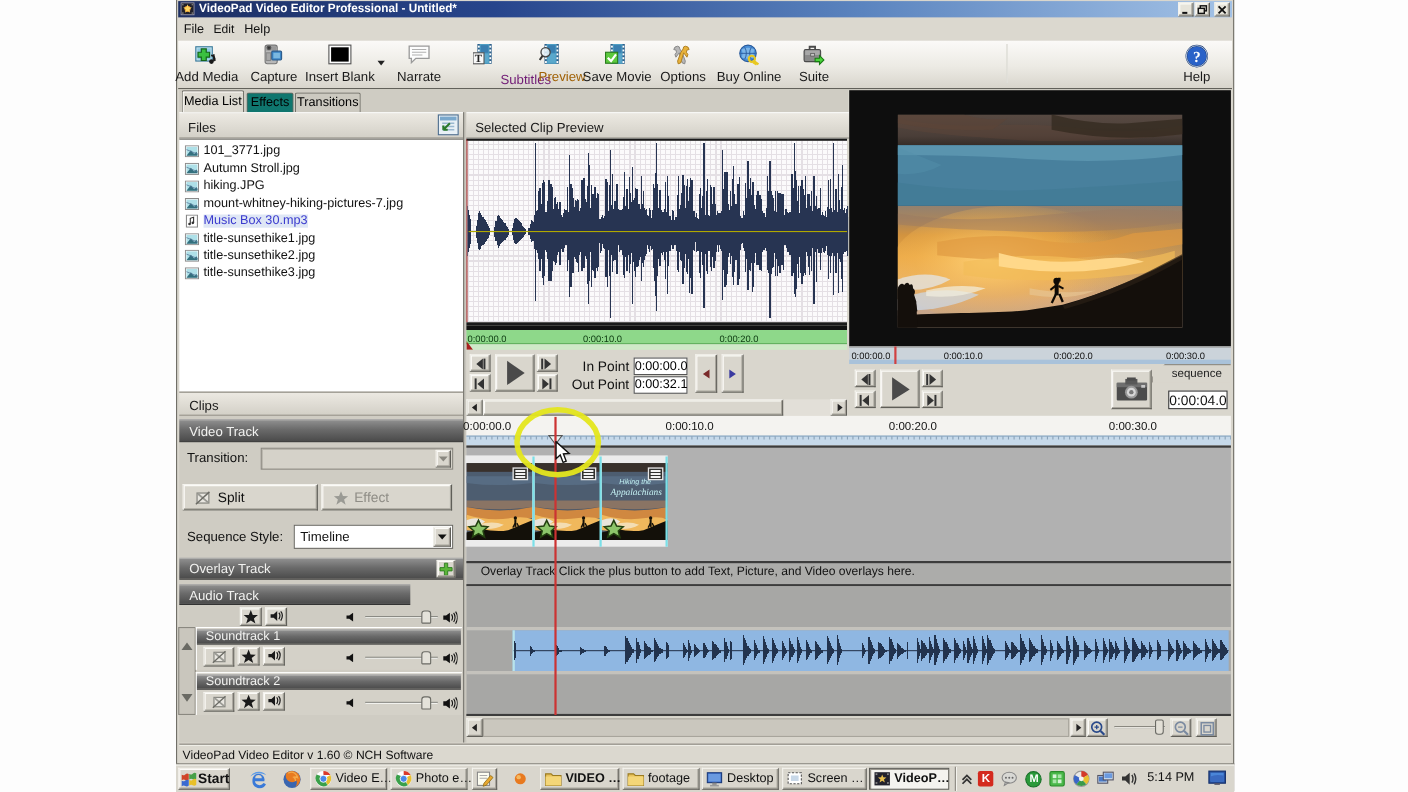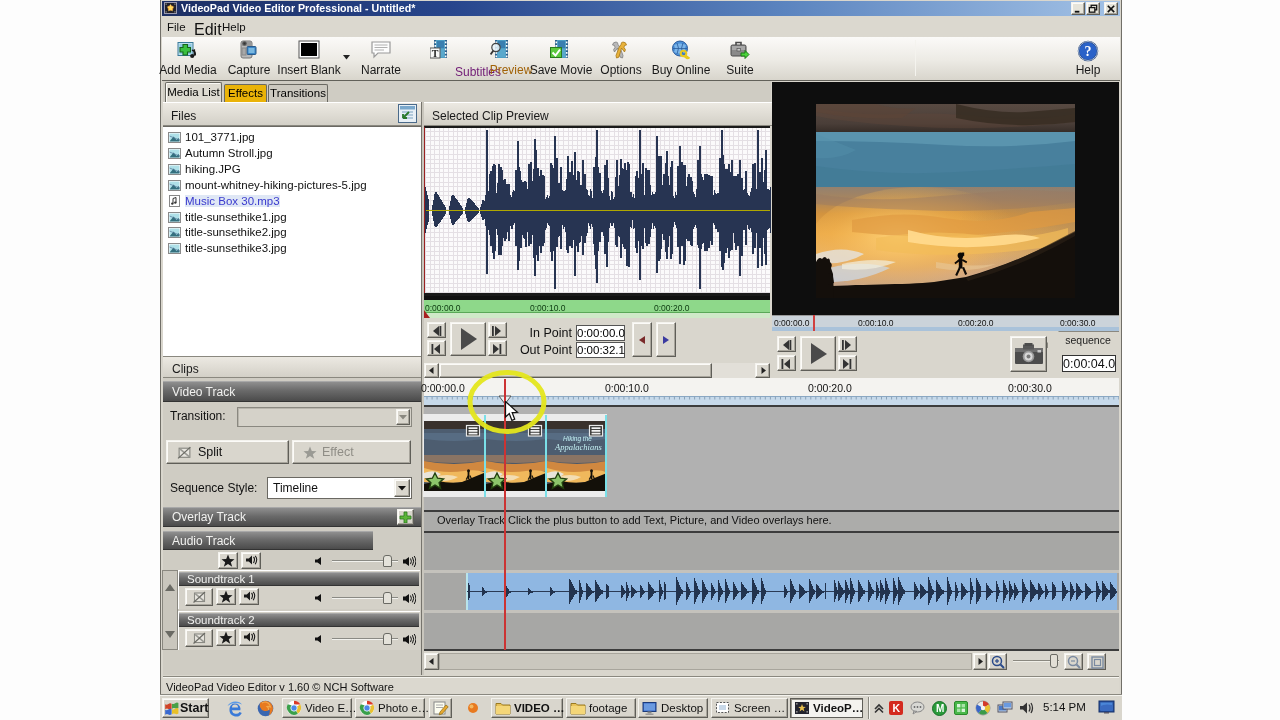--- a/index.html
+++ b/index.html
@@ -38,7 +38,7 @@
   </div>
 <div class="abs" style="left:162px;top:16px;width:958px;height:21px;background:#dbd8cf"></div>
 <div class="abs" style="left:167px;top:21px;font-size:11.5px;color:#111">File</div>
-<div class="abs" style="left:194px;top:21px;font-size:16px;color:#111">Edit</div>
+<div class="abs" style="left:194px;top:21px;font-size:11px;color:#111">Edit</div>
 <div class="abs" style="left:222px;top:21px;font-size:11.5px;color:#111">Help</div>
 <div class="abs" style="left:162px;top:37px;width:958px;height:44px;background:linear-gradient(#fbfaf8,#eceae4 55%,#d8d5cc);border-bottom:1px solid #62615a"></div>
 <div class="abs" style="left:177px;top:40px;width:24px;height:22px"><svg width="22" height="20" viewBox="0 0 22 20" style="">

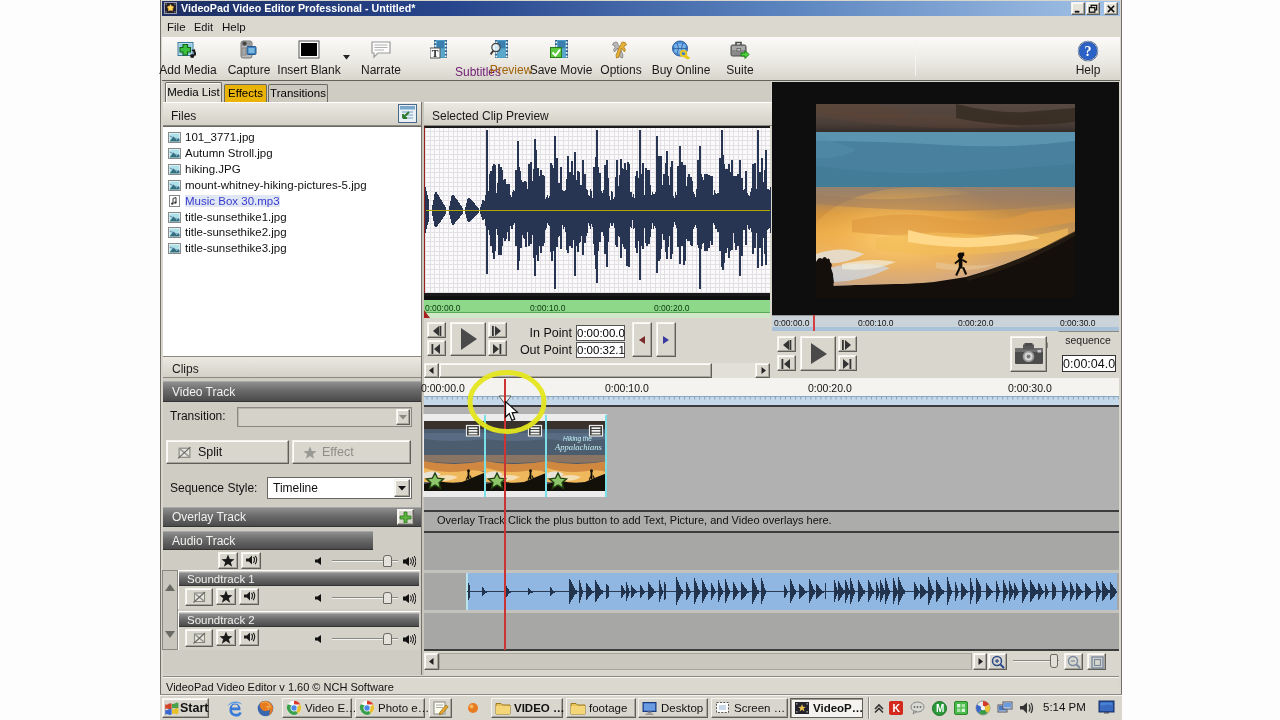--- a/index.html
+++ b/index.html
@@ -168,7 +168,7 @@
 <div class="abs" style="left:915px;top:40px;width:1px;height:36px;background:#b2afa6;border-right:1px solid #f4f3ee"></div>
 <div class="abs" style="left:163px;top:81px;width:608px;height:21px;background:#cfccc3"></div>
 <div class="abs" style="left:165px;top:82px;width:57px;height:20px;background:#dedbd2;border:1px solid #6a6962;border-bottom:none;border-radius:2px 2px 0 0;box-shadow:inset 1px 1px 0 #fbfaf6;font-size:11.5px;text-align:center;padding-top:3px;z-index:2;white-space:nowrap">Media List</div>
-<div class="abs" style="left:224px;top:84px;width:43px;height:18px;background:#eab308;border:1px solid #6a6962;border-bottom:none;border-radius:2px 2px 0 0;font-size:11.5px;text-align:center;padding-top:2px;white-space:nowrap">Effects</div>
+<div class="abs" style="left:224px;top:84px;width:43px;height:18px;background:#0f766e;border:1px solid #6a6962;border-bottom:none;border-radius:2px 2px 0 0;font-size:11.5px;text-align:center;padding-top:2px;white-space:nowrap">Effects</div>
 <div class="abs" style="left:268px;top:84px;width:60px;height:18px;background:#ccc9c0;border:1px solid #6a6962;border-bottom:none;border-radius:2px 2px 0 0;font-size:11.5px;text-align:center;padding-top:2px;white-space:nowrap">Transitions</div>
 <div class="cap" style="left:163px;top:102px;width:258px;height:24px">
     <span style="position:absolute;left:8px;top:6px">Files</span>

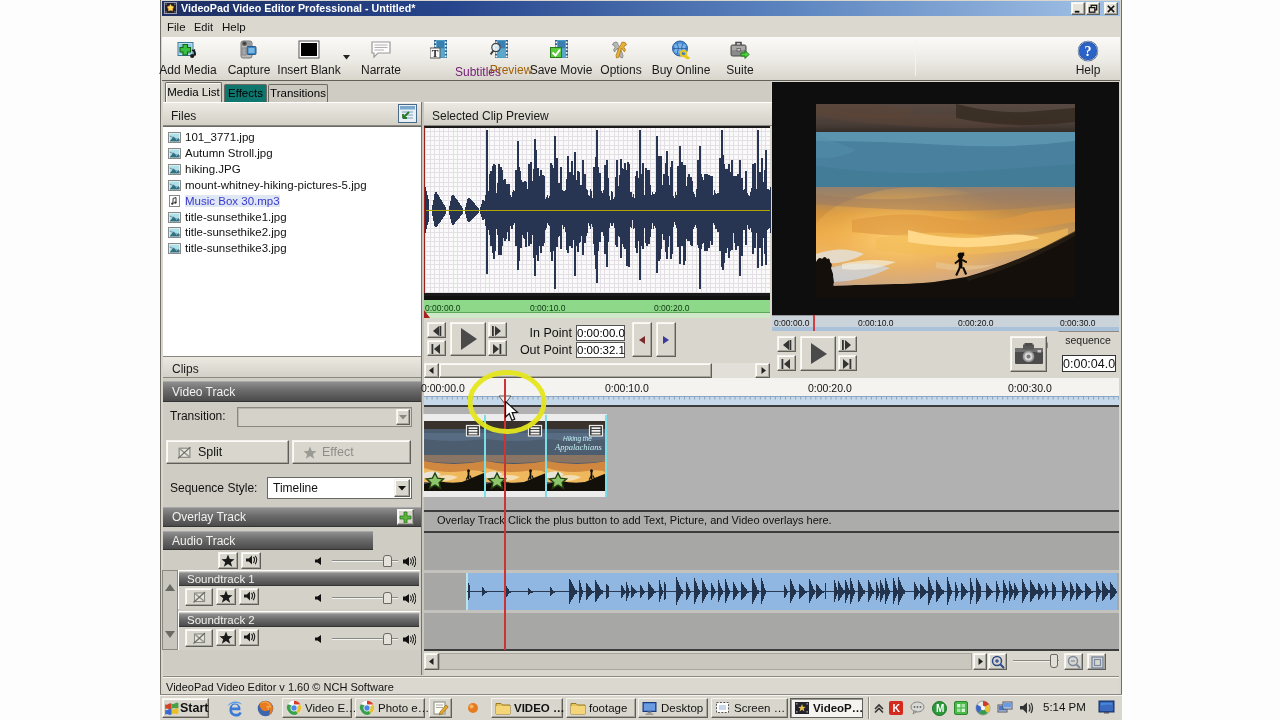--- a/index.html
+++ b/index.html
@@ -223,7 +223,7 @@
         <path d="M1.5 4 l10 4" stroke="#579" stroke-width="0.7"></path>
       </svg>
     </span>
-    <span style="position:absolute;left:17px;top:1px;font-size:11.5px;color:#111;white-space:nowrap;">mount-whitney-hiking-pictures-5.jpg</span>
+    <span style="position:absolute;left:17px;top:1px;font-size:11.5px;color:#111;white-space:nowrap;">mount-whitney-hiking-pictures-7.jpg</span>
   </div>
 <div class="abs" style="left:168px;top:194px;width:250px;height:15px;">
     <span style="position:absolute;left:0;top:0;width:14px;height:14px">

